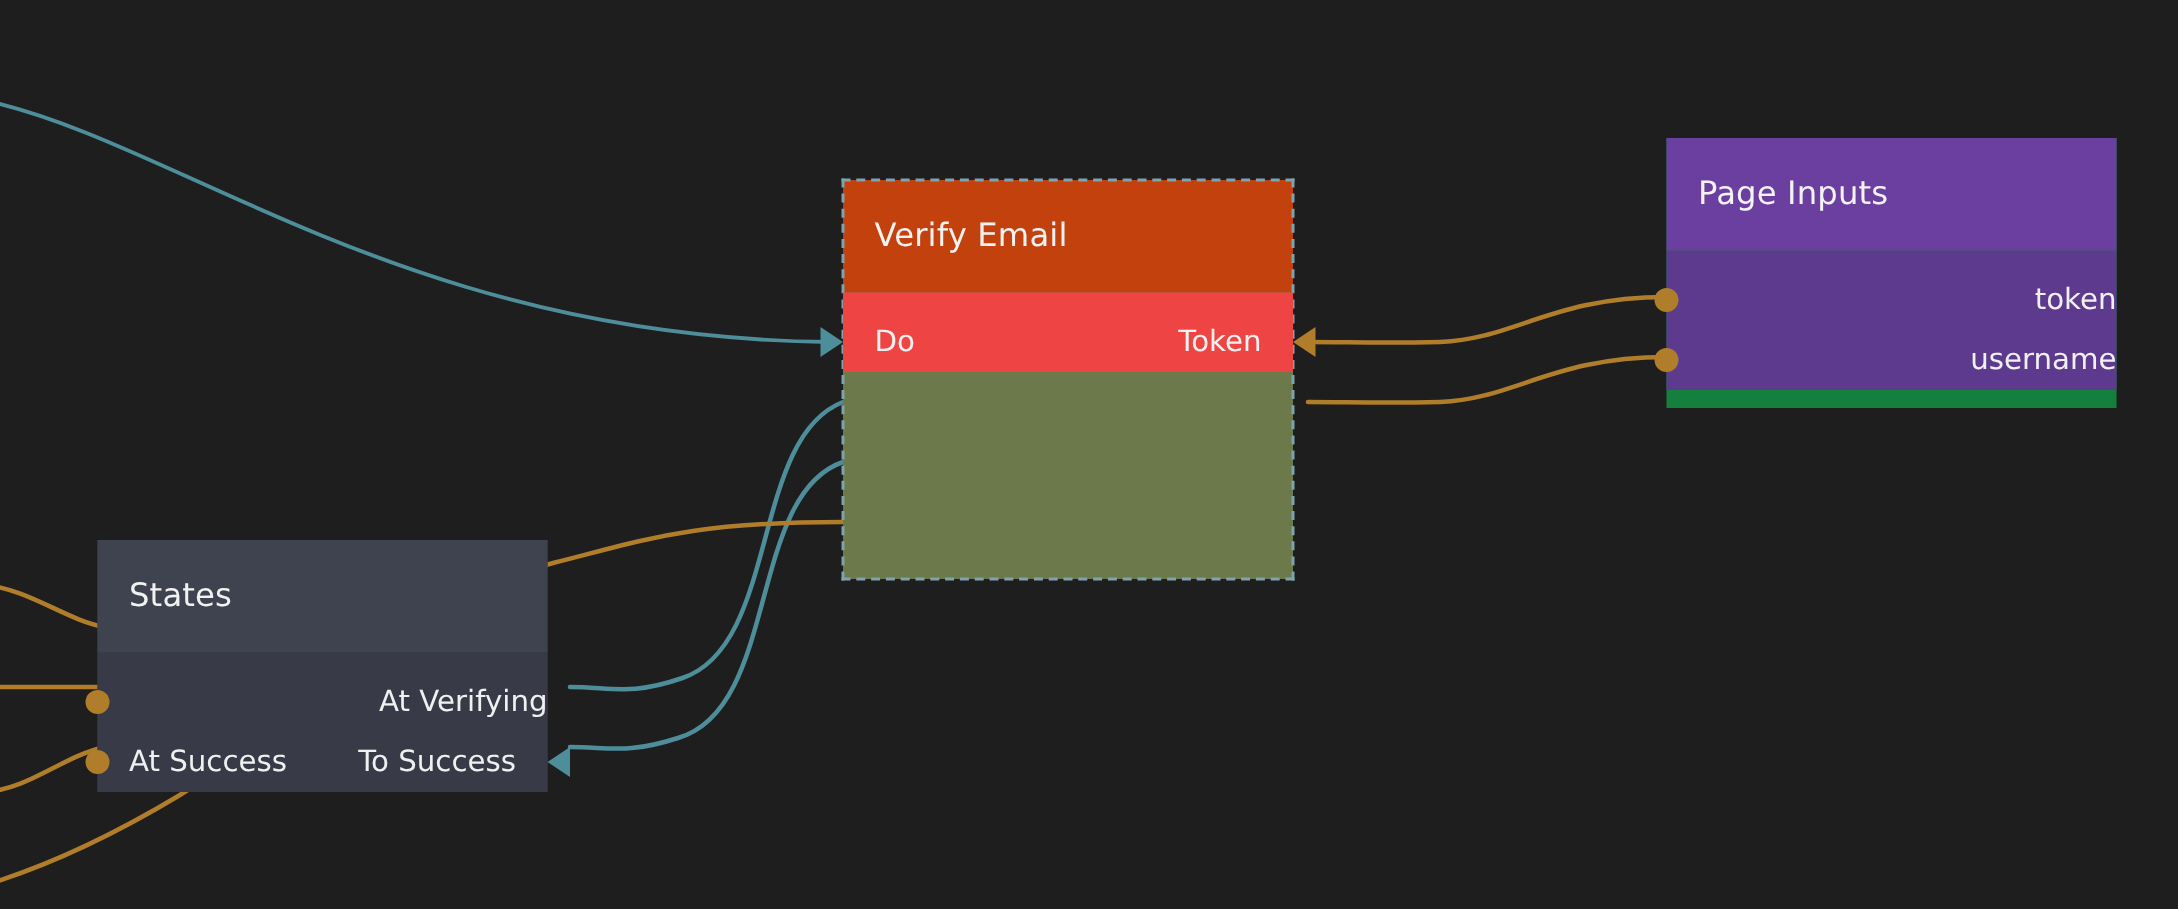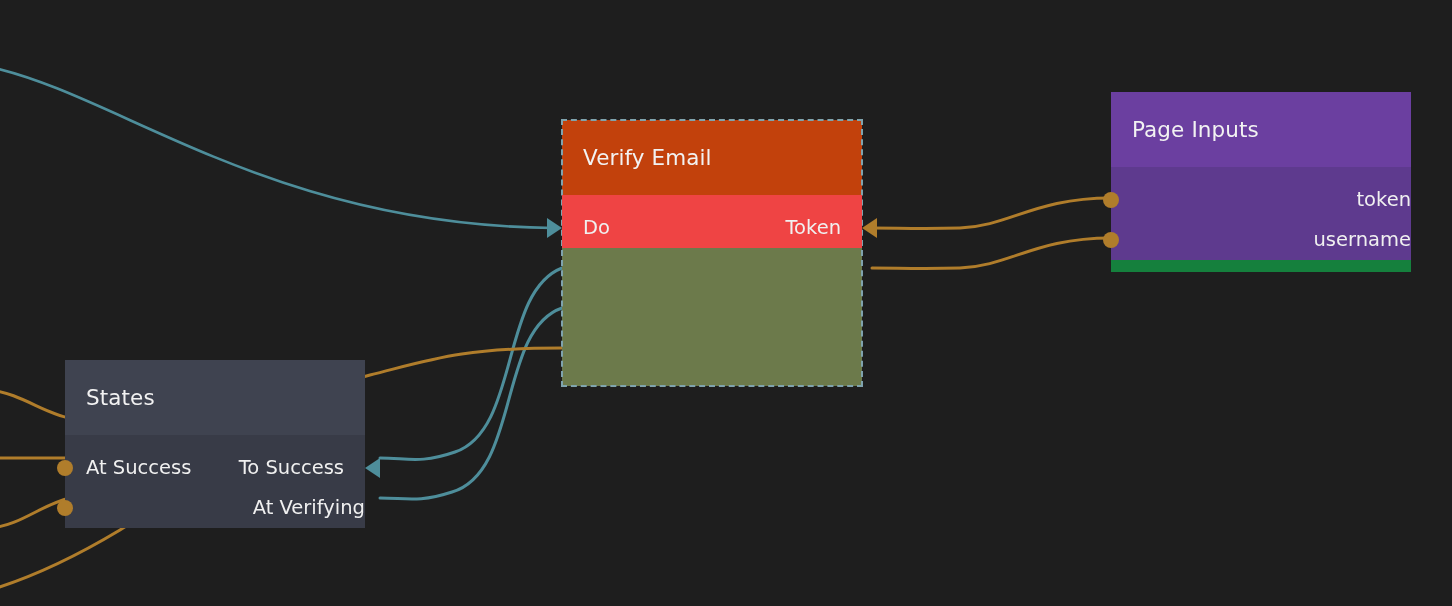--- a/index.html
+++ b/index.html
@@ -197,16 +197,16 @@
 
       <div class="port-row">
         <span class="port-dot left" style="background:#b07d2b"></span>
+        <span class="port-label in">At Verifying</span>
+      </div>
+
+      <div class="port-row">
+        <span class="port-dot left" style="background:#b07d2b"></span>
         <span class="port-label in">At Success</span>
         <span class="port-label out">To Success</span>
         <span class="port-arrow into-right" style="color:#4e8e9b"></span>
       </div>
 
-      <div class="port-row">
-        <span class="port-dot left" style="background:#b07d2b"></span>
-        <span class="port-label in">At Verifying</span>
-      </div>
-
 
     </div>
   </div>

